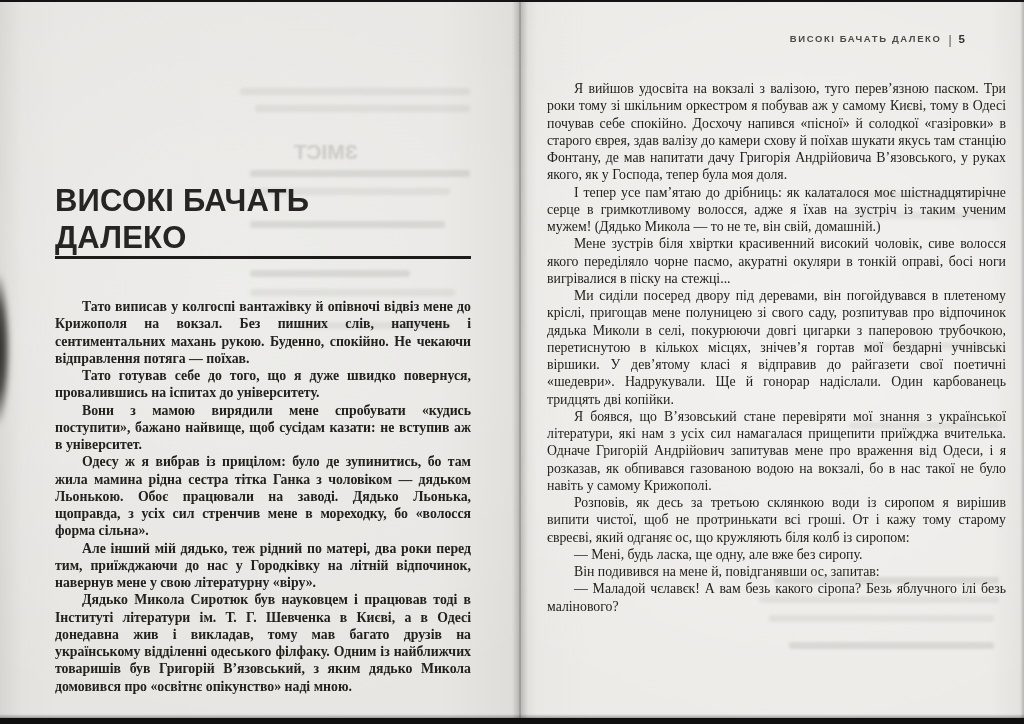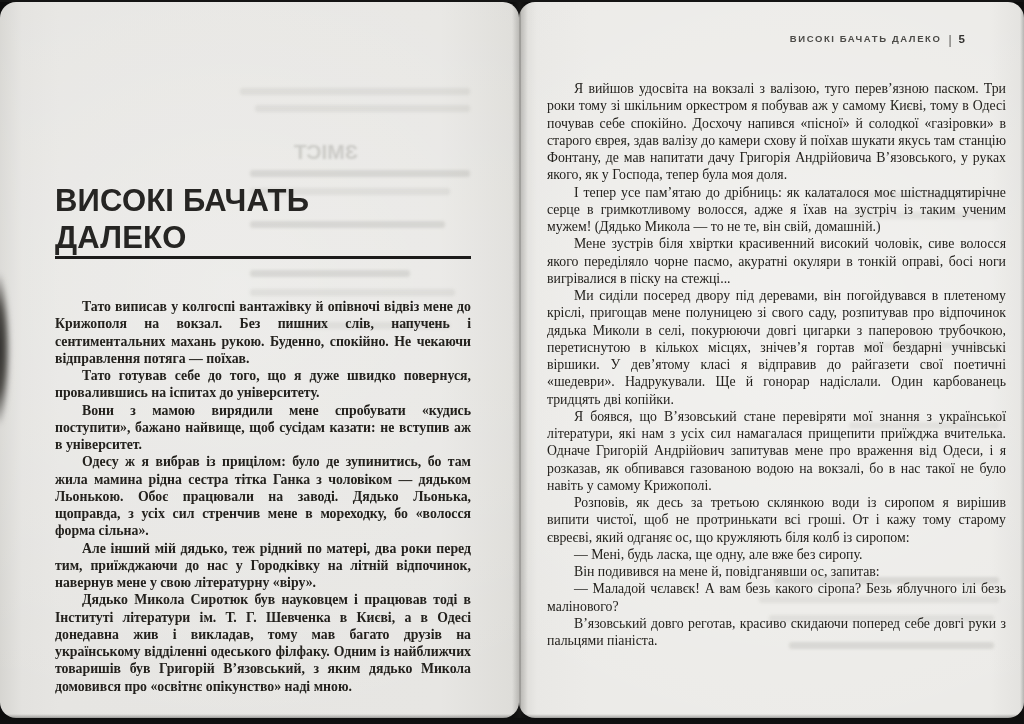--- a/index.html
+++ b/index.html
@@ -8,7 +8,7 @@
 
   .spread { position:absolute; left:0; top:2px; width:1024px; height:716px; }
 
-  .page { position:absolute; top:0; height:716px;border-radius:16px; }
+  .page { position:absolute; top:0; height:716px; }
   .page-left {
     left:0; width:519px;
     background:

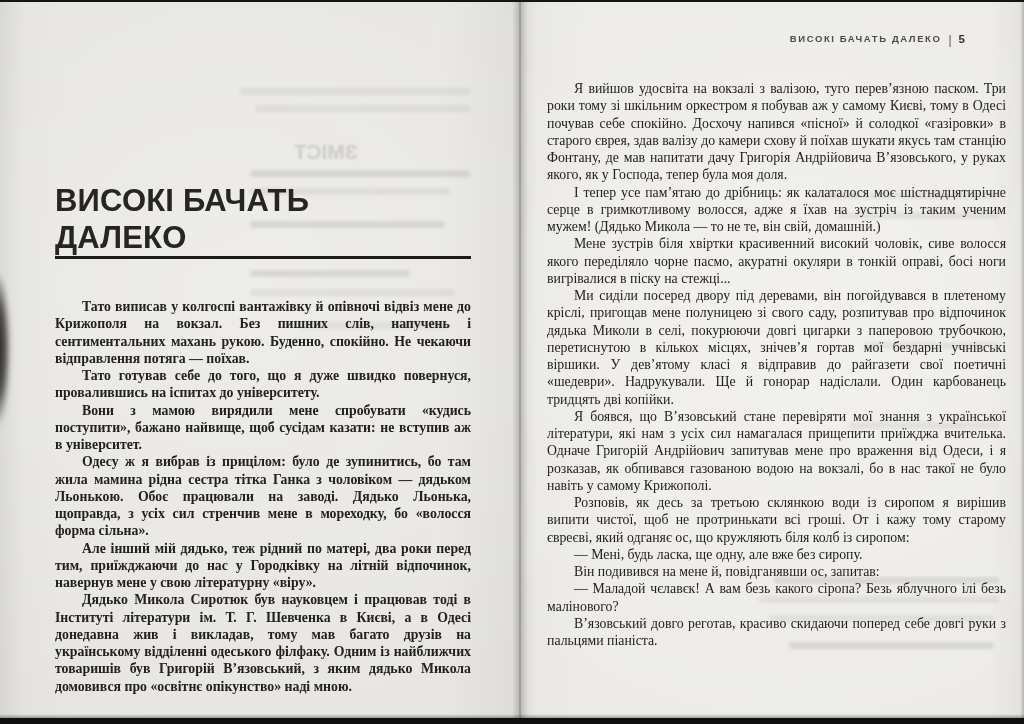--- a/index.html
+++ b/index.html
@@ -132,7 +132,6 @@
     <p>— Мені, будь ласка, ще одну, але вже без сиропу.</p>
     <p>Він подивився на мене й, повідганявши ос, запитав:</p>
     <p>— Маладой чєлавєк! А вам безь какого сіропа? Безь яблучного ілі безь малінового?</p>
-    <p>В’язовський довго реготав, красиво скидаючи поперед себе довгі руки з пальцями піаніста.</p>
   </div>
 
   <div class="gutter"></div>

